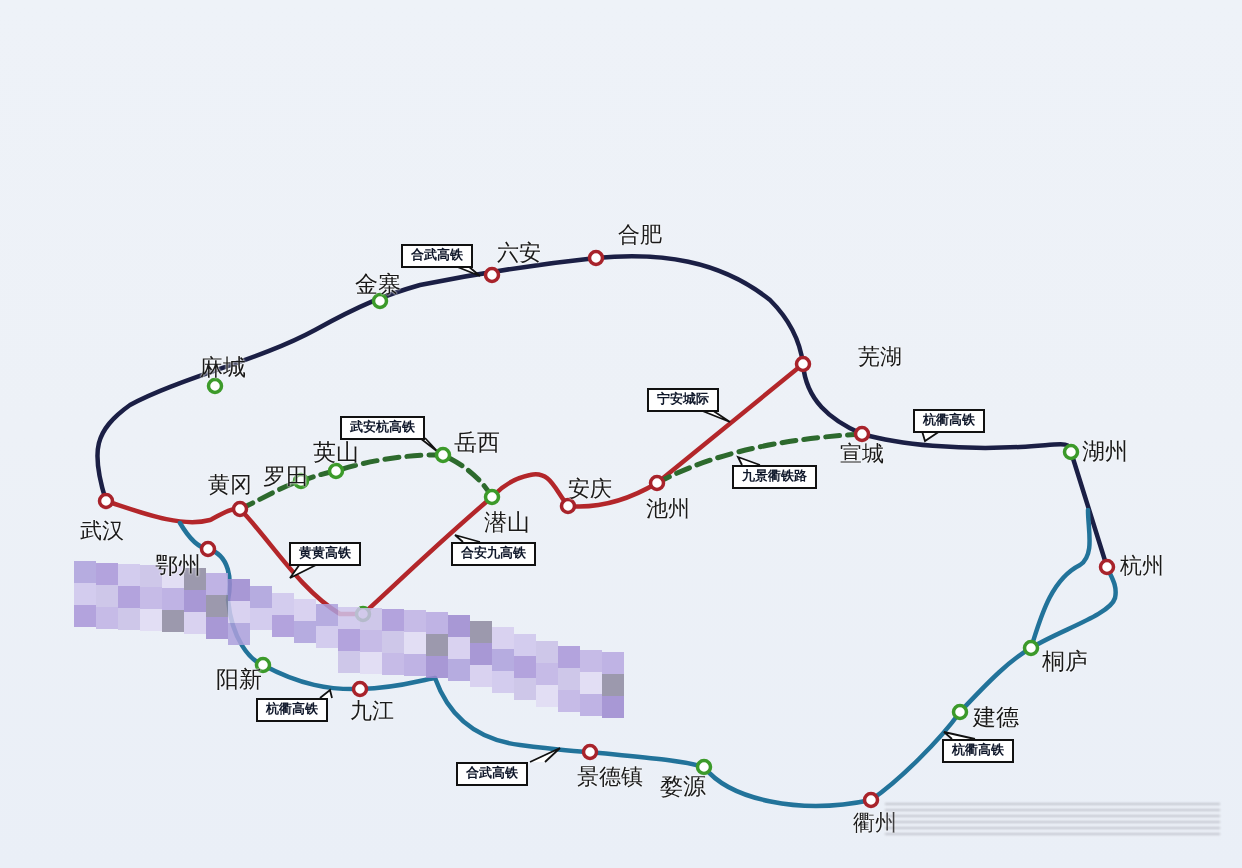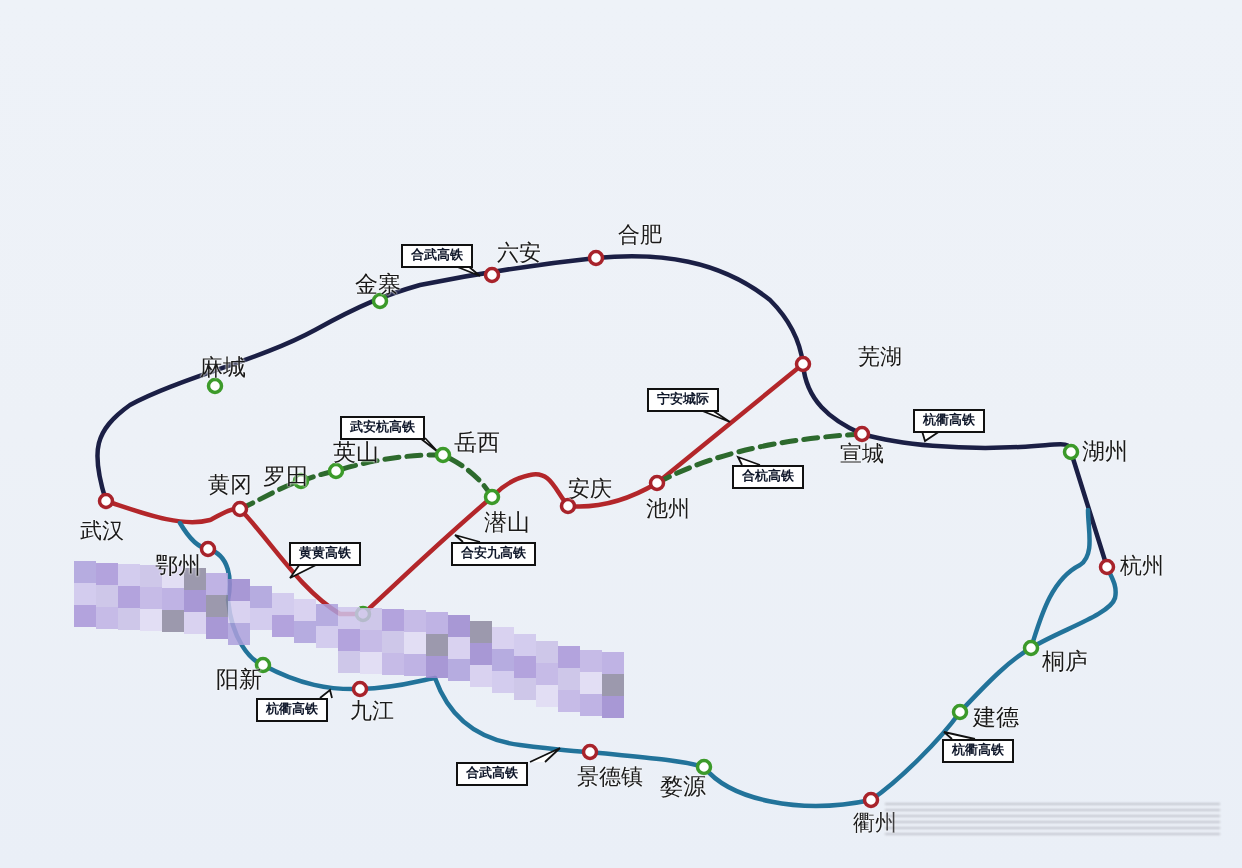--- a/index.html
+++ b/index.html
@@ -181,7 +181,7 @@
     <div class="station-label lbl-sm" style="left: 155px; top: 554px;">鄂州</div>
     <div class="station-label lbl-lg" style="left: 208px; top: 474px;">黄冈</div>
     <div class="station-label lbl-sm" style="left: 263px; top: 457px; margin-top: 8px;">罗田</div>
-    <div class="station-label lbl-sm" style="left: 313px; top: 441px; margin-left: 20px;">英山</div>
+    <div class="station-label lbl-sm" style="left: 313px; top: 441px;">英山</div>
     <div class="station-label lbl-sm" style="left: 454px; top: 431px;">岳西</div>
     <div class="station-label lbl-sm" style="left: 484px; top: 511px;">潜山</div>
     <div class="station-label lbl-lg" style="left: 568px; top: 478px;">安庆</div>

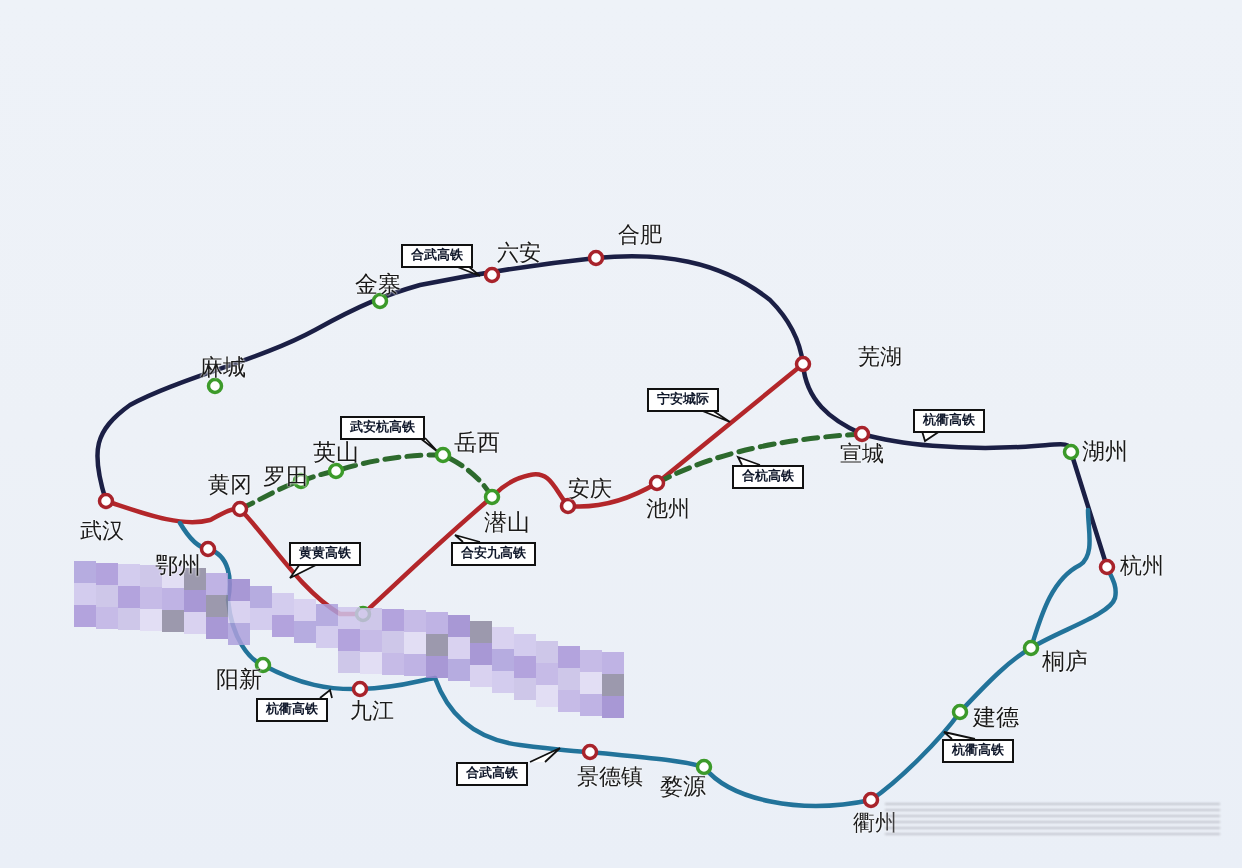--- a/index.html
+++ b/index.html
@@ -191,7 +191,7 @@
     <div class="callout" style="left: 401px; top: 244px;">合武高铁</div>
     <div class="callout" style="left: 340px; top: 416px;">武安杭高铁</div>
     <div class="callout" style="left: 647px; top: 388px;">宁安城际</div>
-    <div class="callout" style="left: 732px; top: 465px;">合杭高铁</div>
+    <div class="callout" style="left: 732px; top: 465px;">九景衢铁路</div>
     <div class="callout" style="left: 913px; top: 409px;">杭衢高铁</div>
     <div class="callout" style="left: 289px; top: 542px;">黄黄高铁</div>
     <div class="callout" style="left: 451px; top: 542px; text-align: right;">合安九高铁</div>

